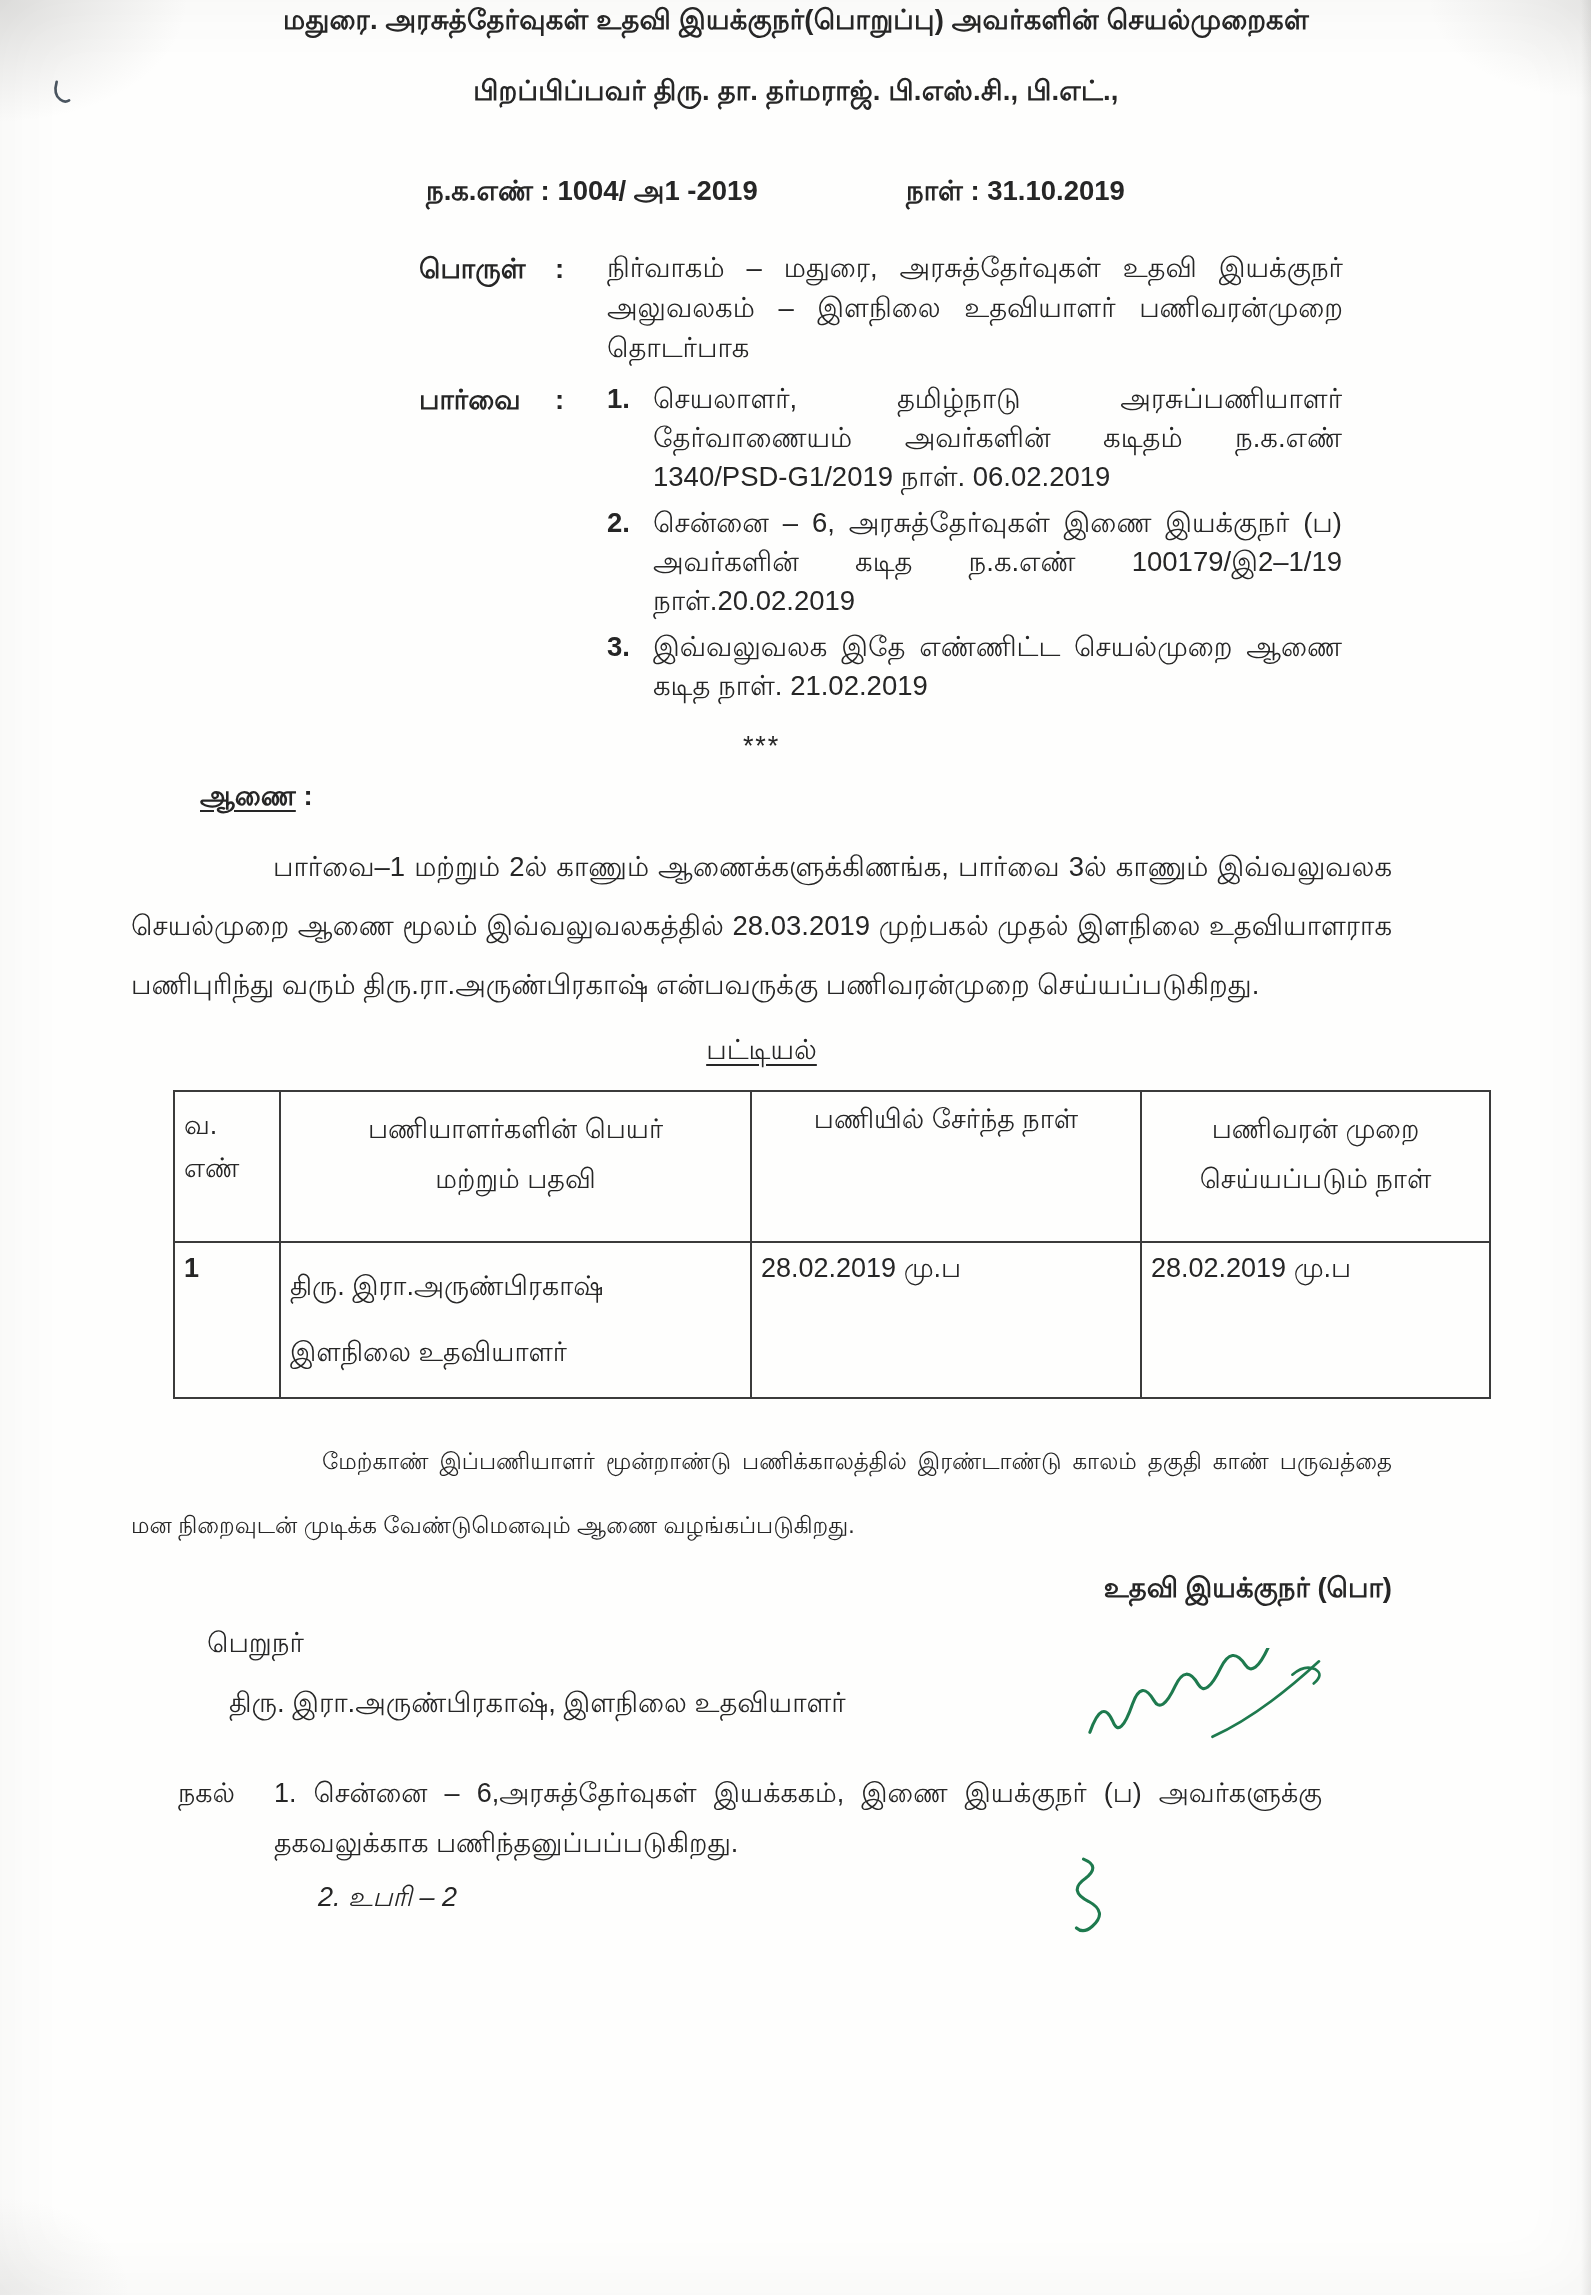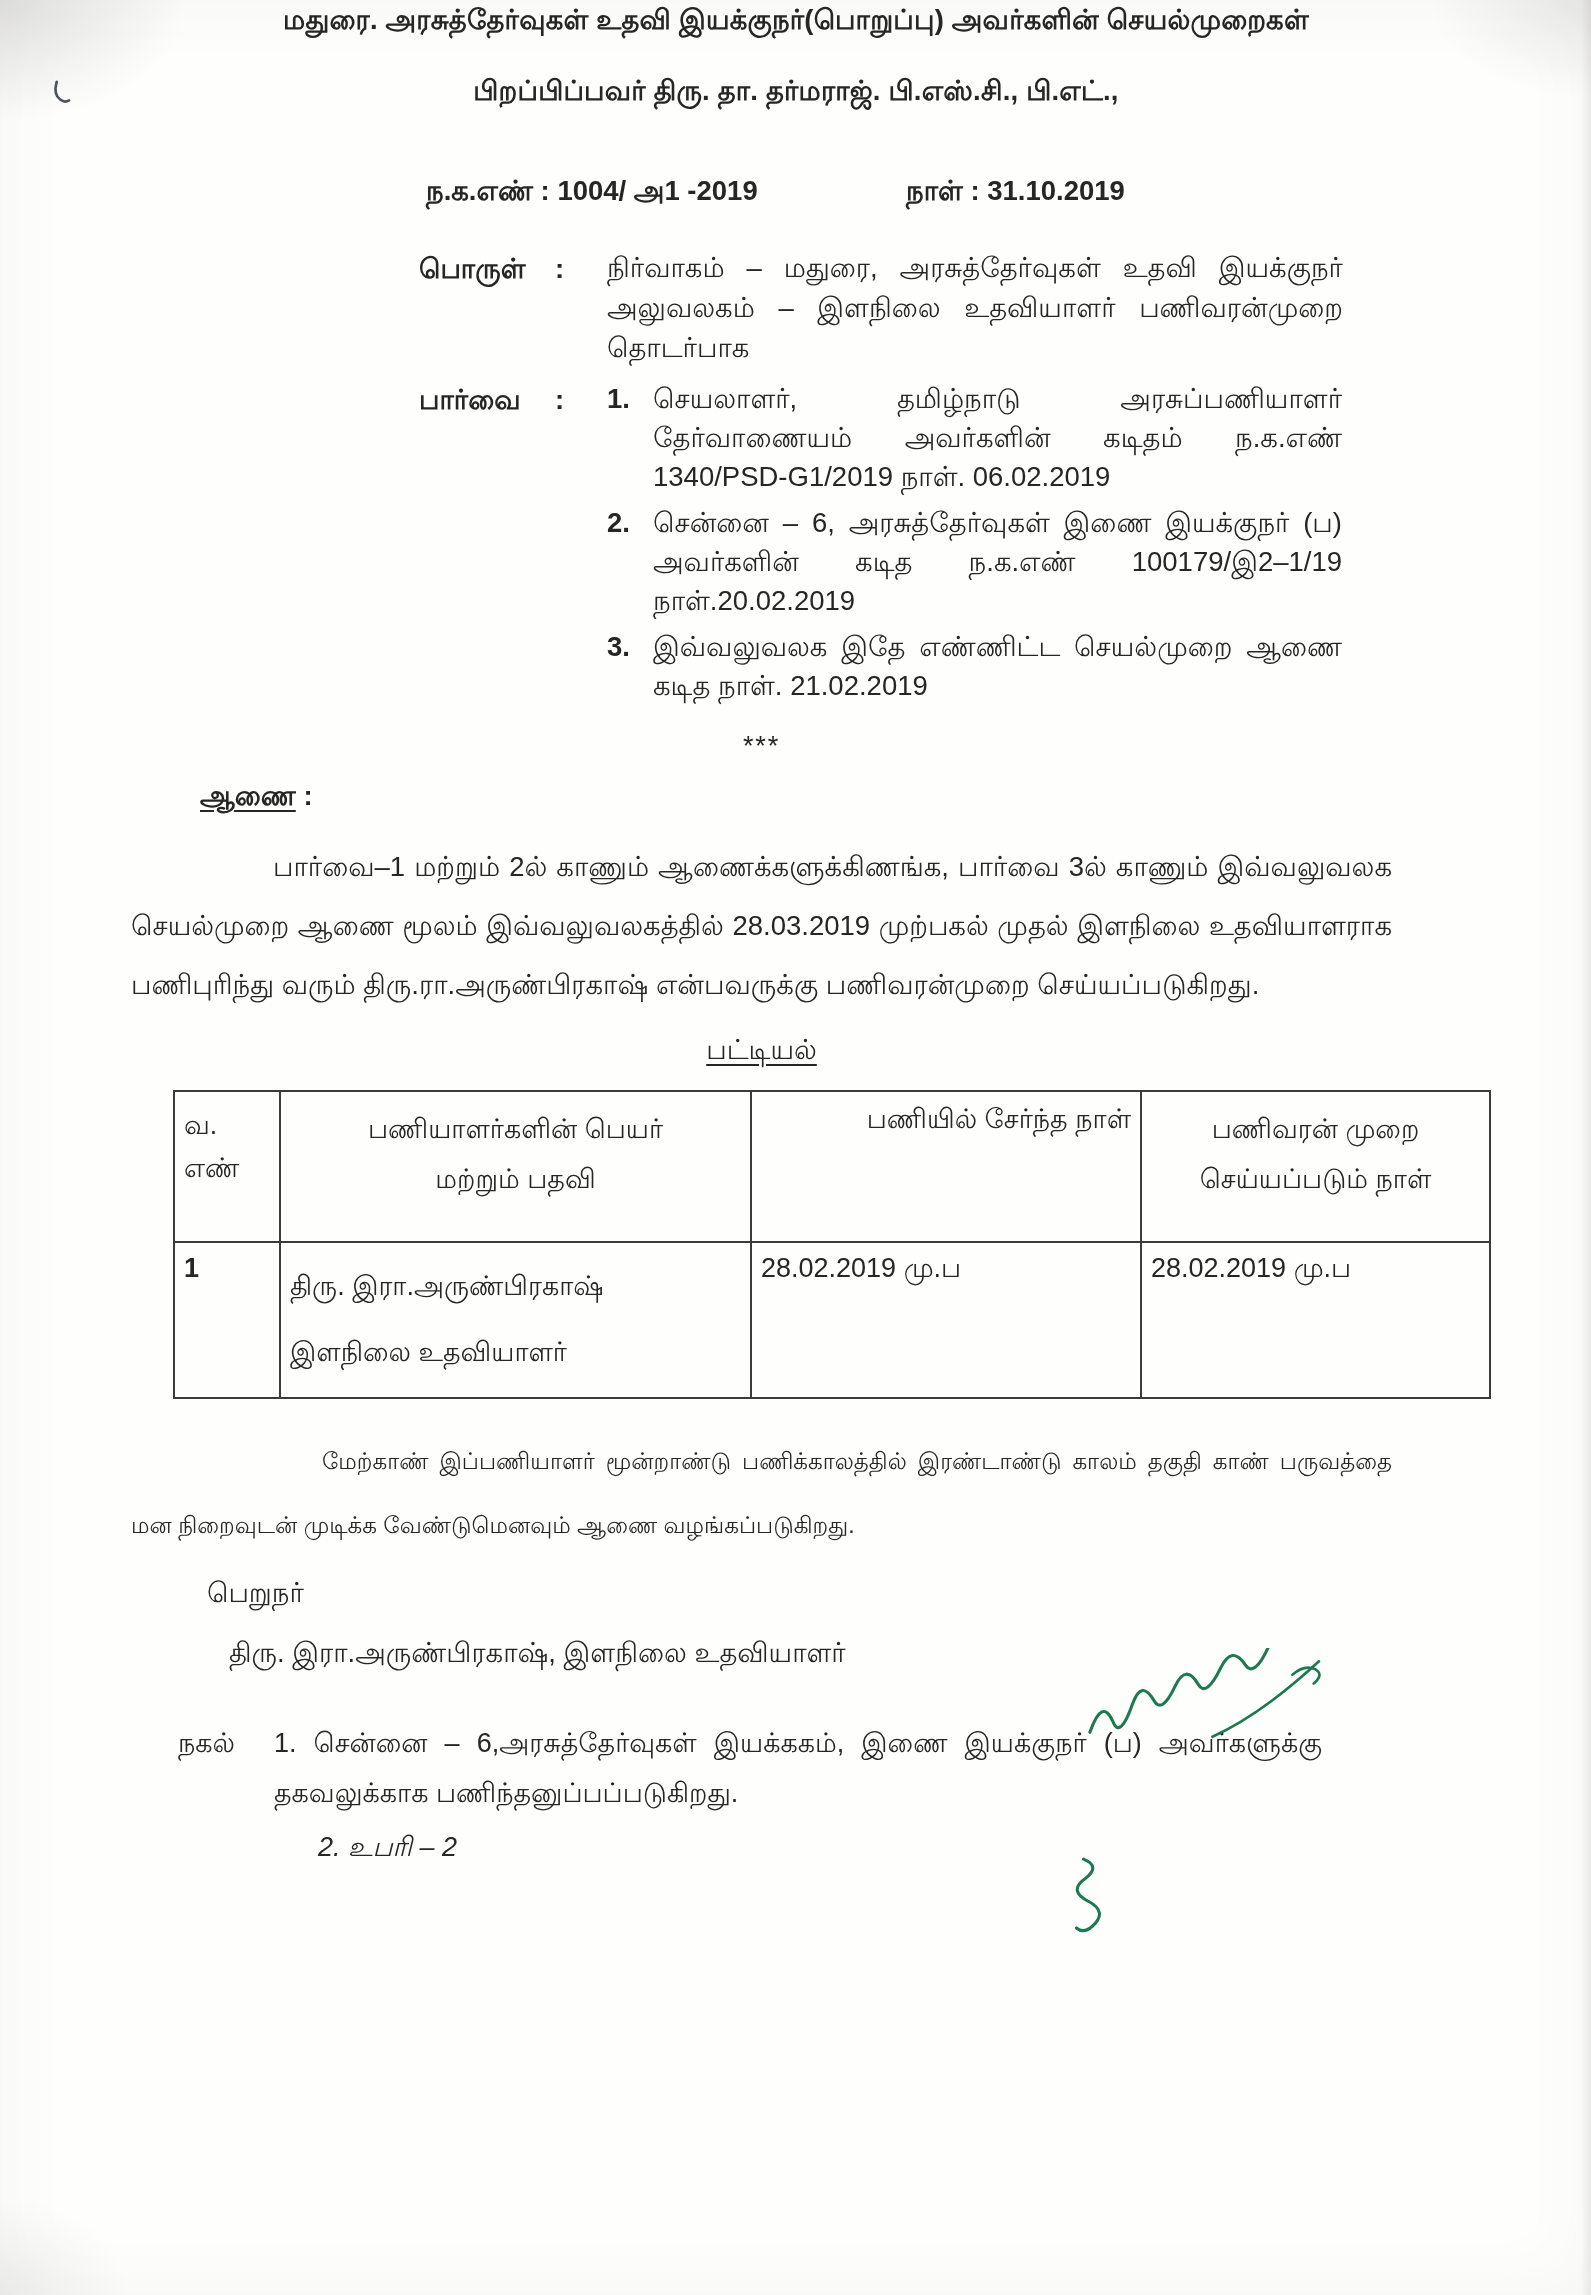--- a/index.html
+++ b/index.html
@@ -80,7 +80,7 @@
   tr.hdr td { height:124px; vertical-align:top; padding:12.4px 9px; }
   td.h1 { text-align:left; line-height:43px; }
   td.h2 { text-align:center; line-height:50px; }
-  td.h3 { text-align:right; vertical-align:bottom; padding:12.4px 9px 19.5px 10.7px; }
+  td.h3 { text-align:center; vertical-align:bottom; padding:12.4px 9px 19.5px 10.7px; }
   td.h4 { text-align:center; line-height:50px; padding-top:18px; }
   tr.datarow td { height:133px; vertical-align:top; padding:10.7px 9px; }
   td.d1 { font-weight:bold; }

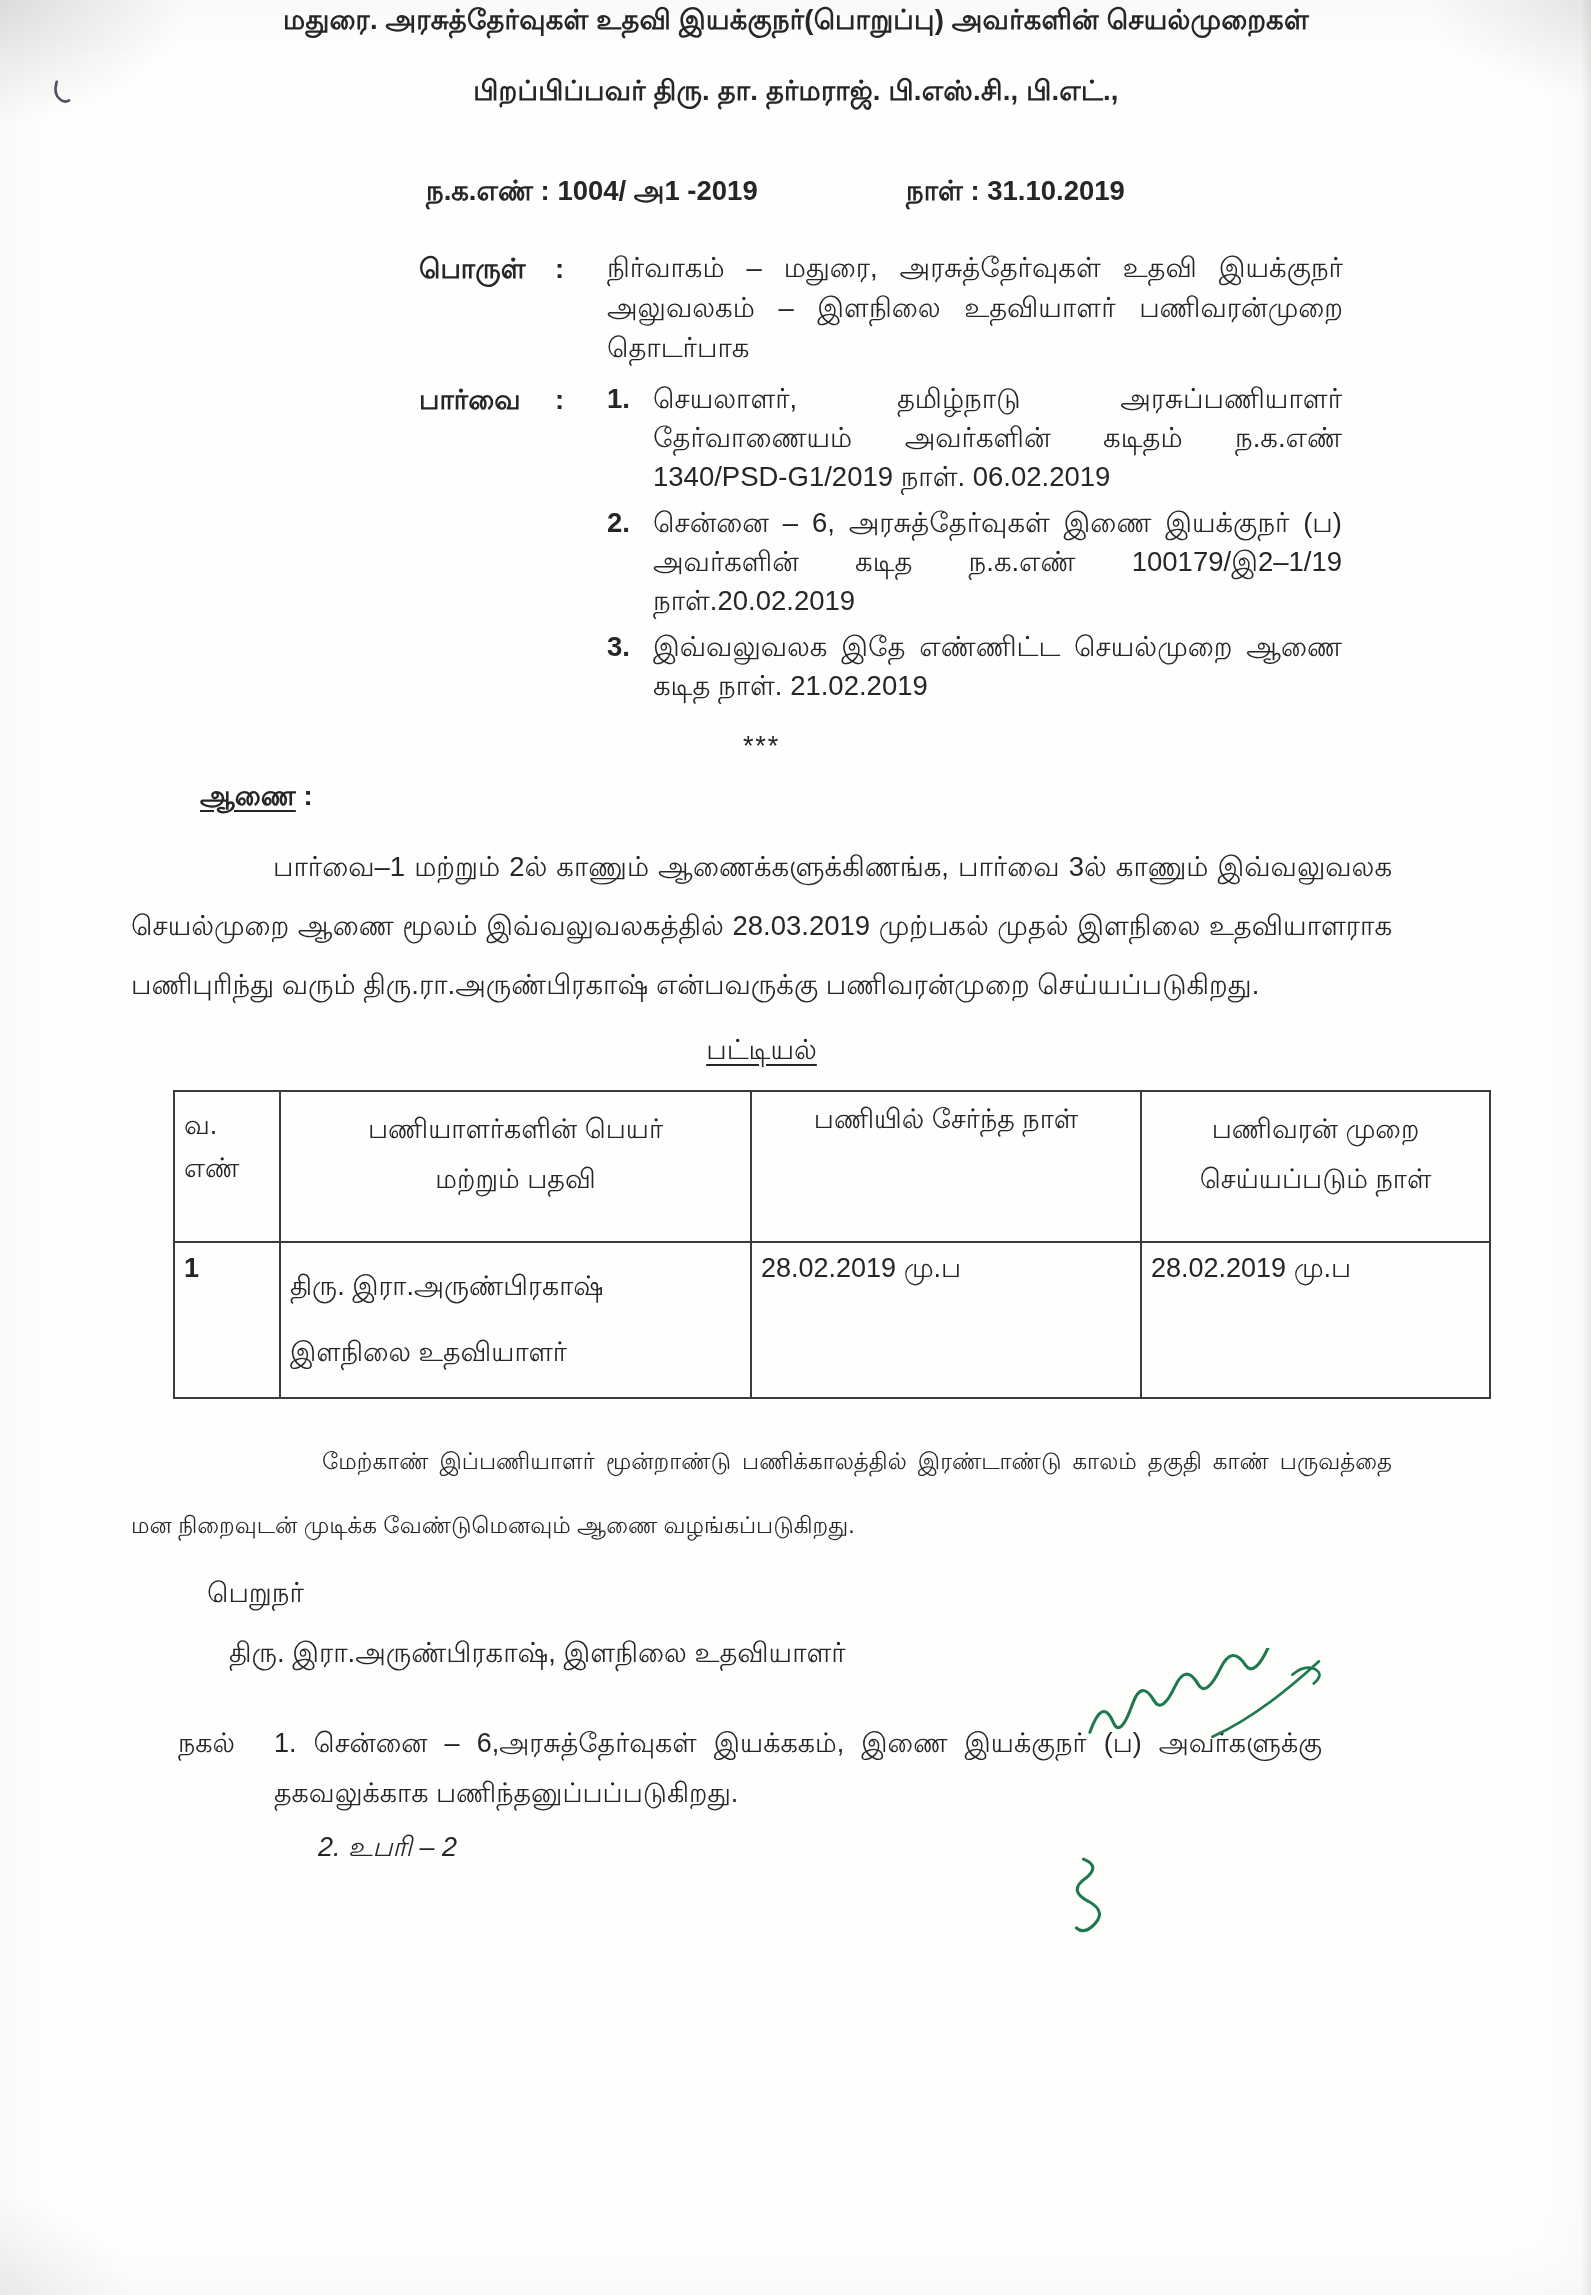--- a/index.html
+++ b/index.html
@@ -212,6 +212,7 @@
     </svg>
   </div>
 
+  <div class="designation">உதவி இயக்குநர் (பொ)</div>
 
   <div class="recipient-label">பெறுநர்</div>
 

